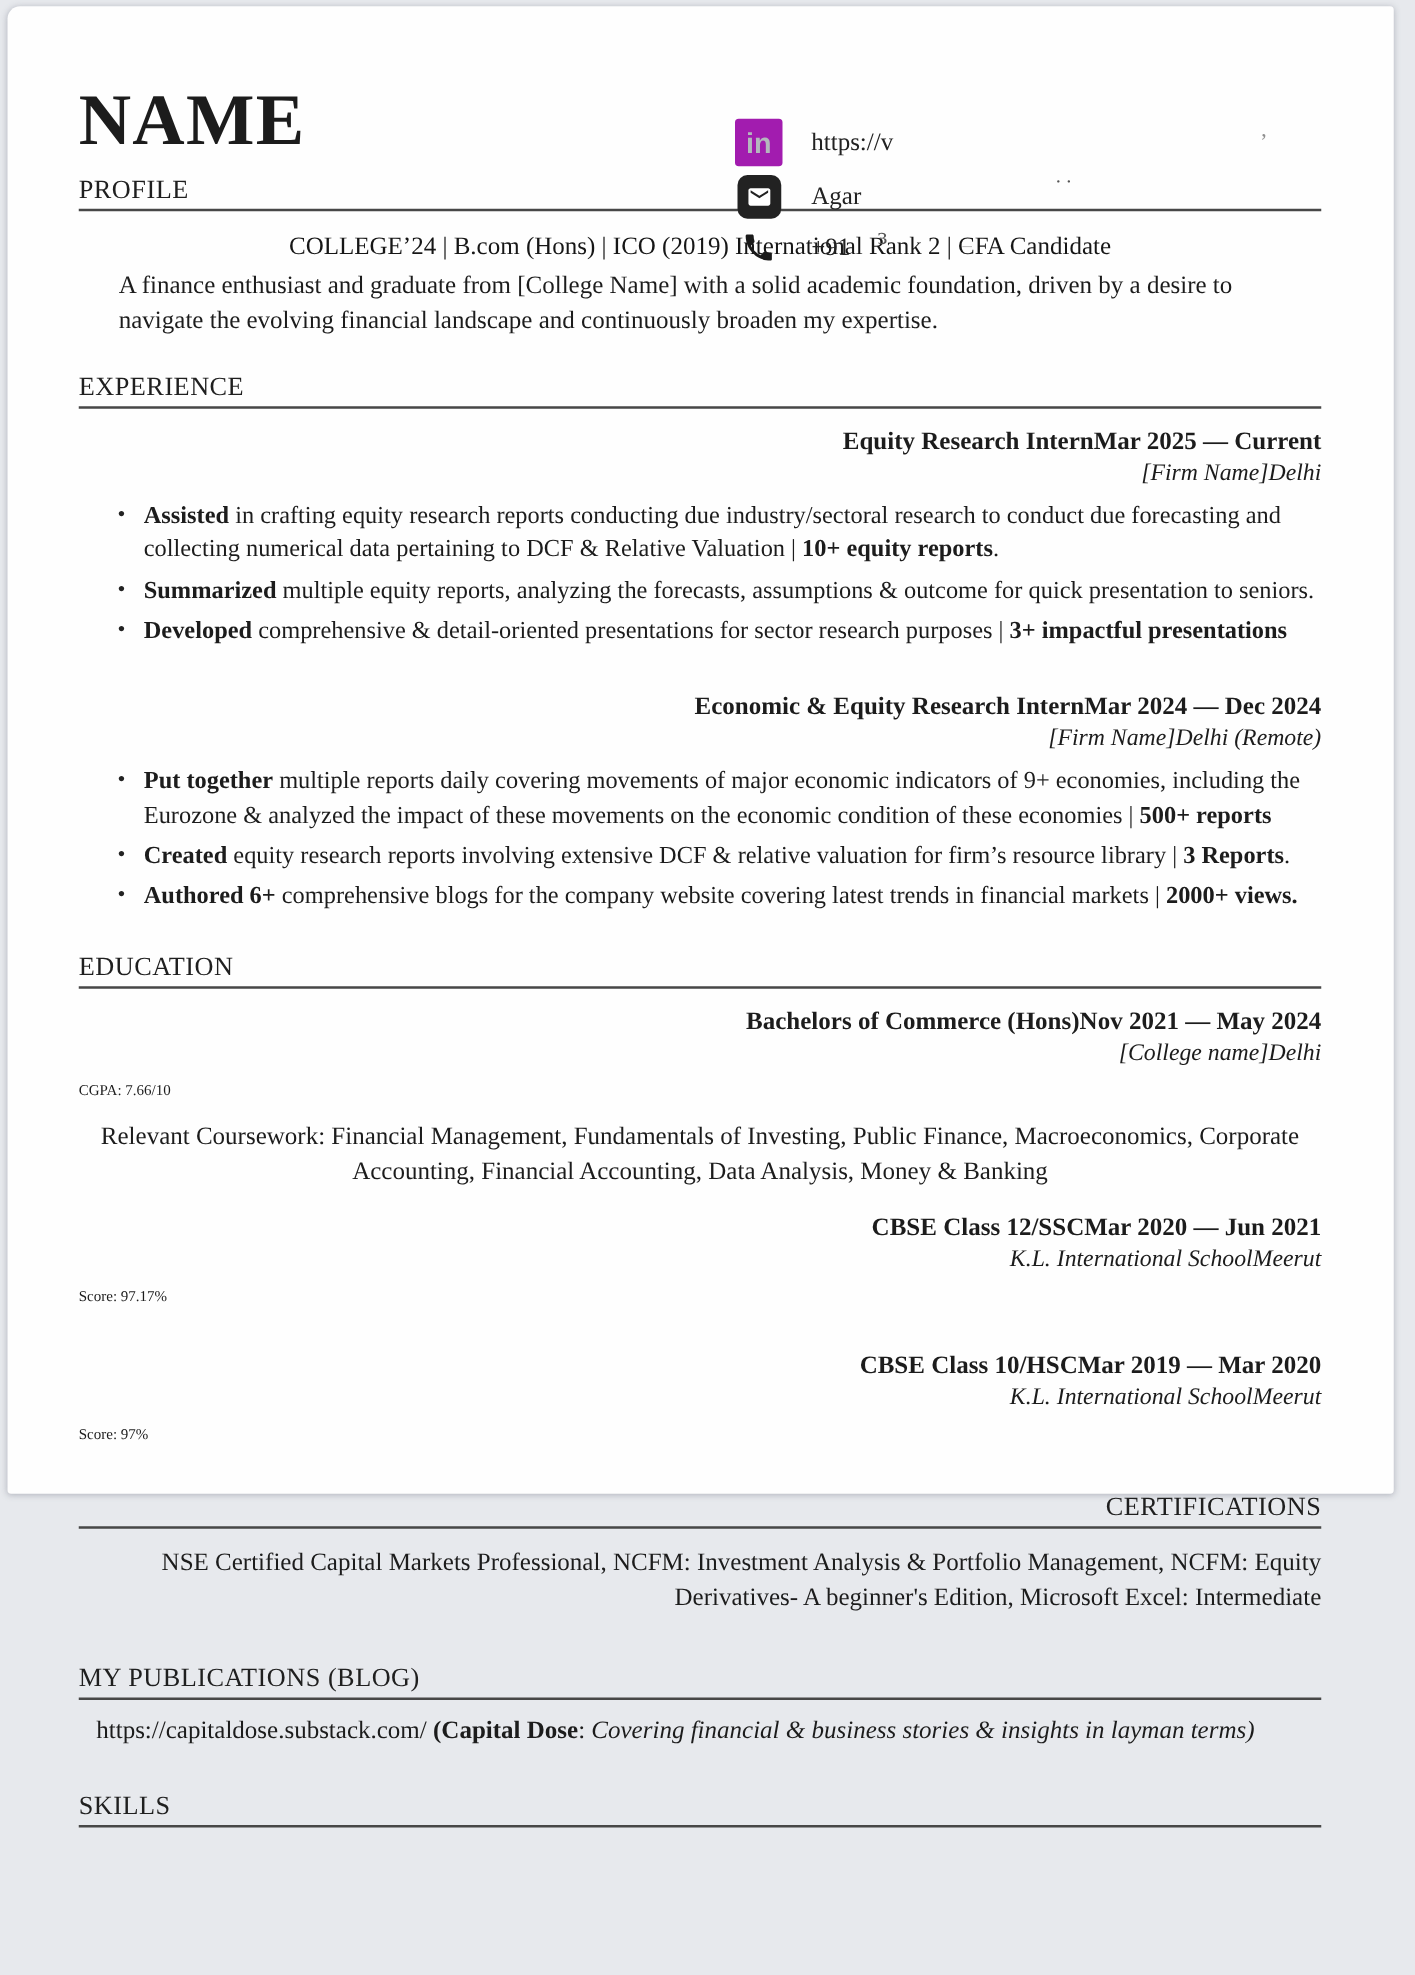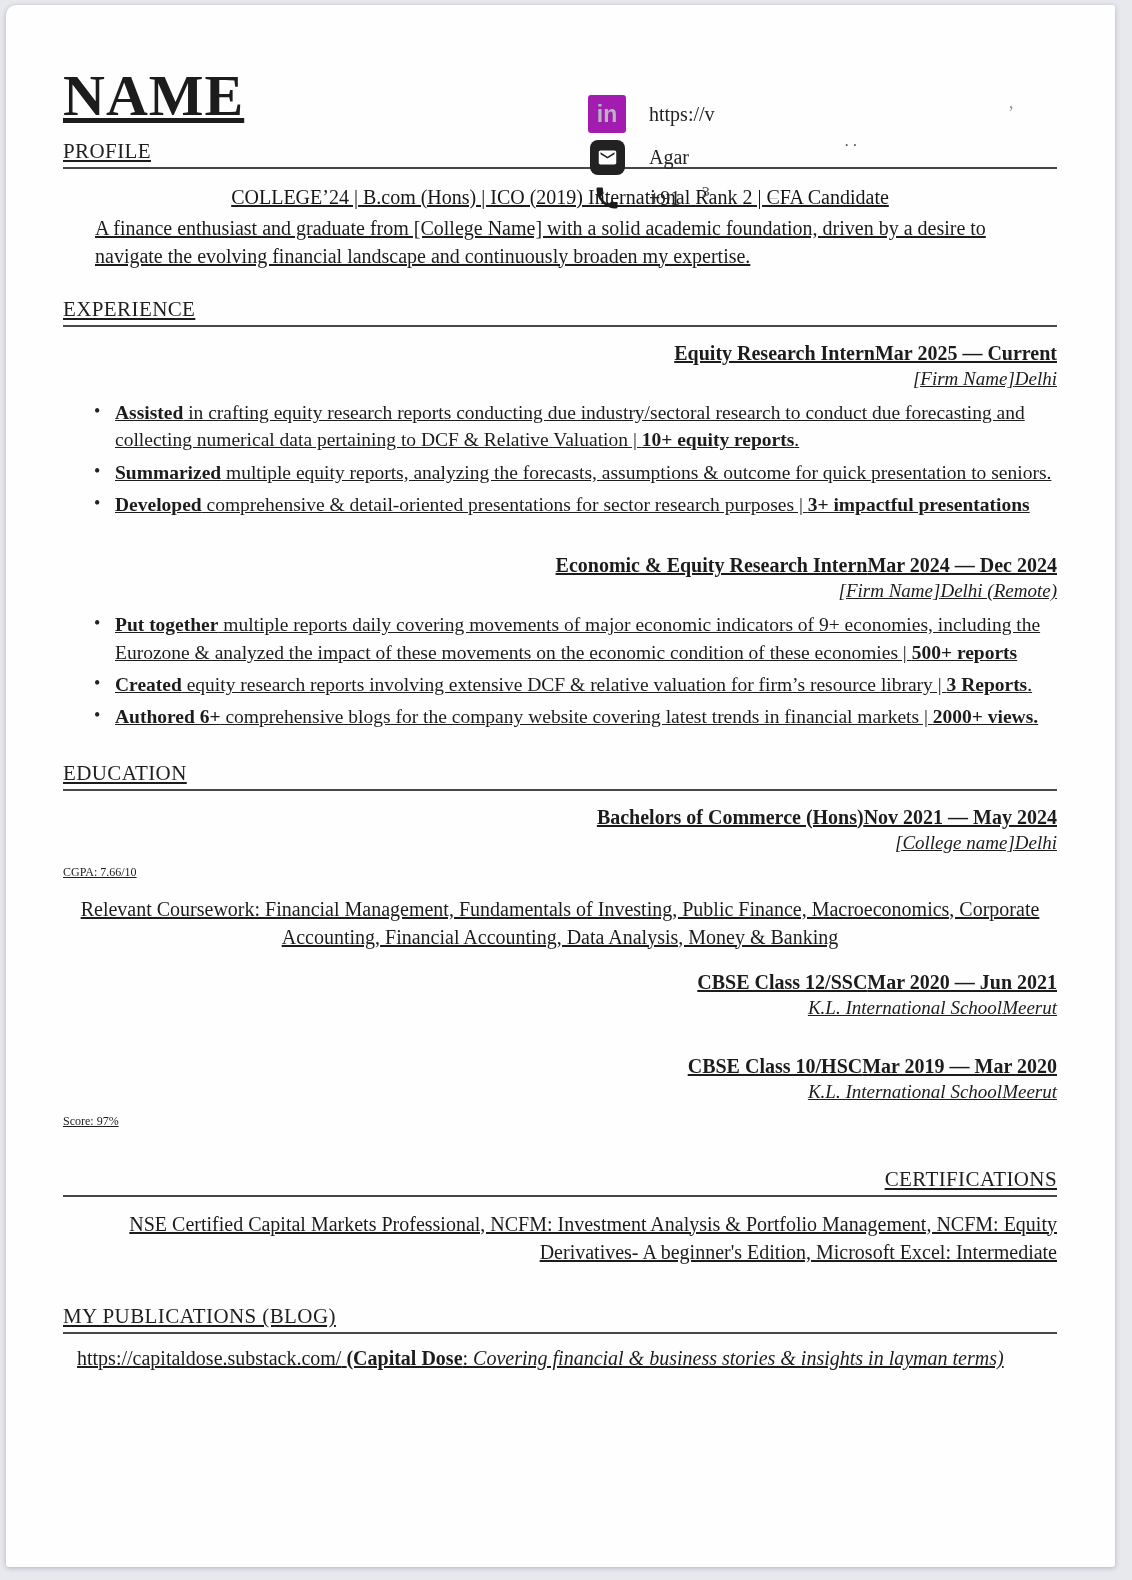--- a/index.html
+++ b/index.html
@@ -10,11 +10,10 @@
     color:#1c1c1c;
   }
   .page{
-    position:absolute;left:6px;top:5px;width:1109px;height:1562px;
+    position:absolute;left:6px;top:5px;width:1109px;height:1190px;
     background:#fefefe;
     border-radius:10px 3px 3px 3px;
     box-shadow:0 1px 5px rgba(110,115,130,.45);
-    text-decoration:underline;
   }
   .content{padding:0 58px 0 57px;position:relative;}
 

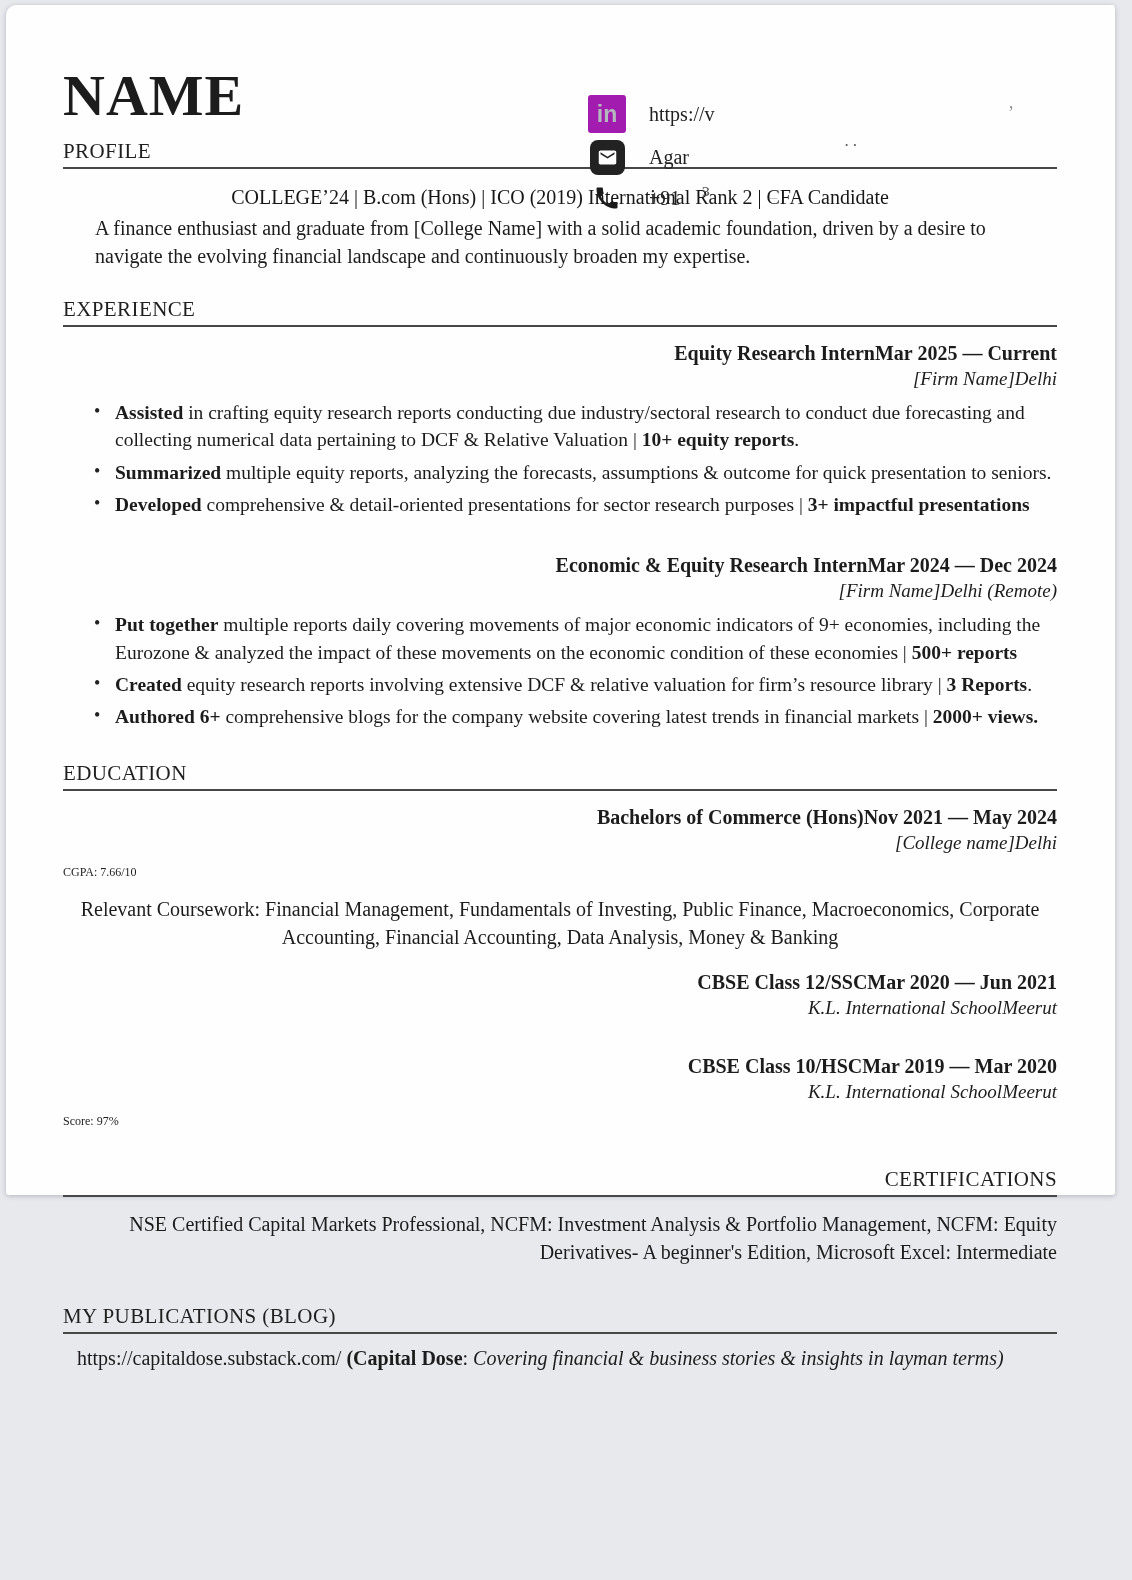--- a/index.html
+++ b/index.html
@@ -194,6 +194,7 @@
           <span>K.L. International School</span>
           <span>Meerut</span>
         </div>
+        <p class="detail">Score: 97.17%</p>
       </div>
 
       <div class="entry">

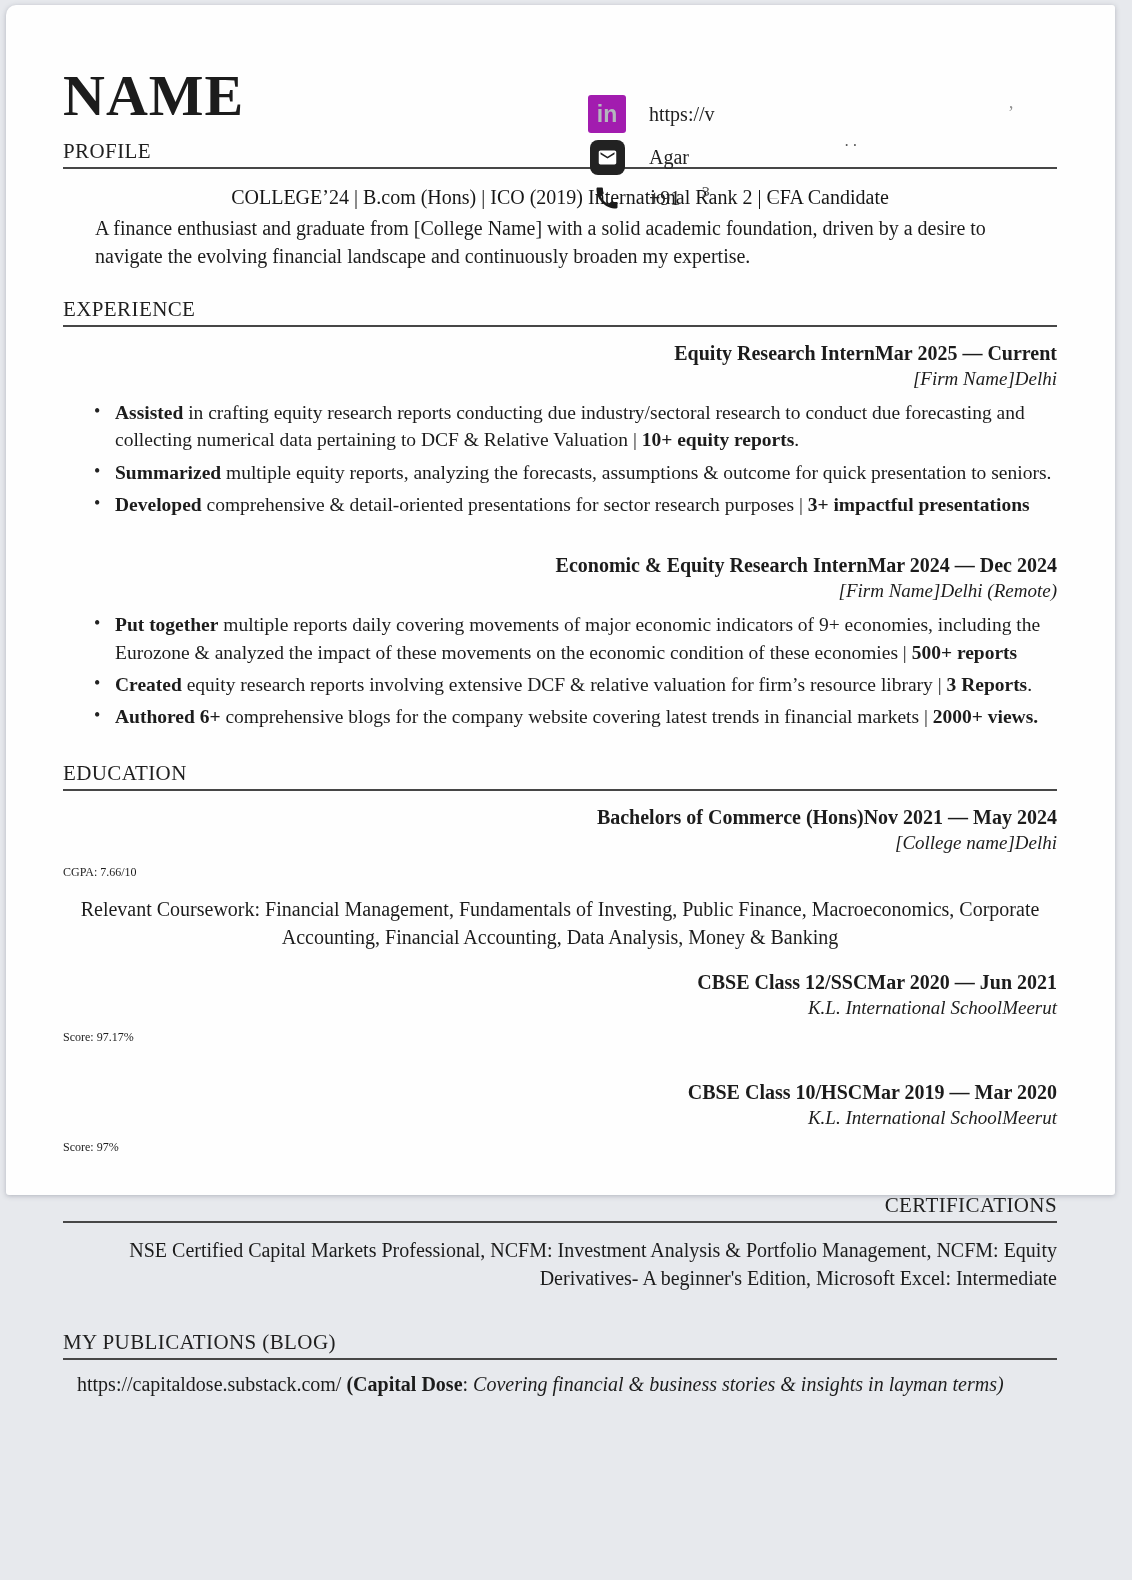--- a/index.html
+++ b/index.html
@@ -221,6 +221,7 @@
     </div>
 
     <div class="section skills">
+      <h2 class="sec">SKILLS</h2>
     </div>
 
   </div>

